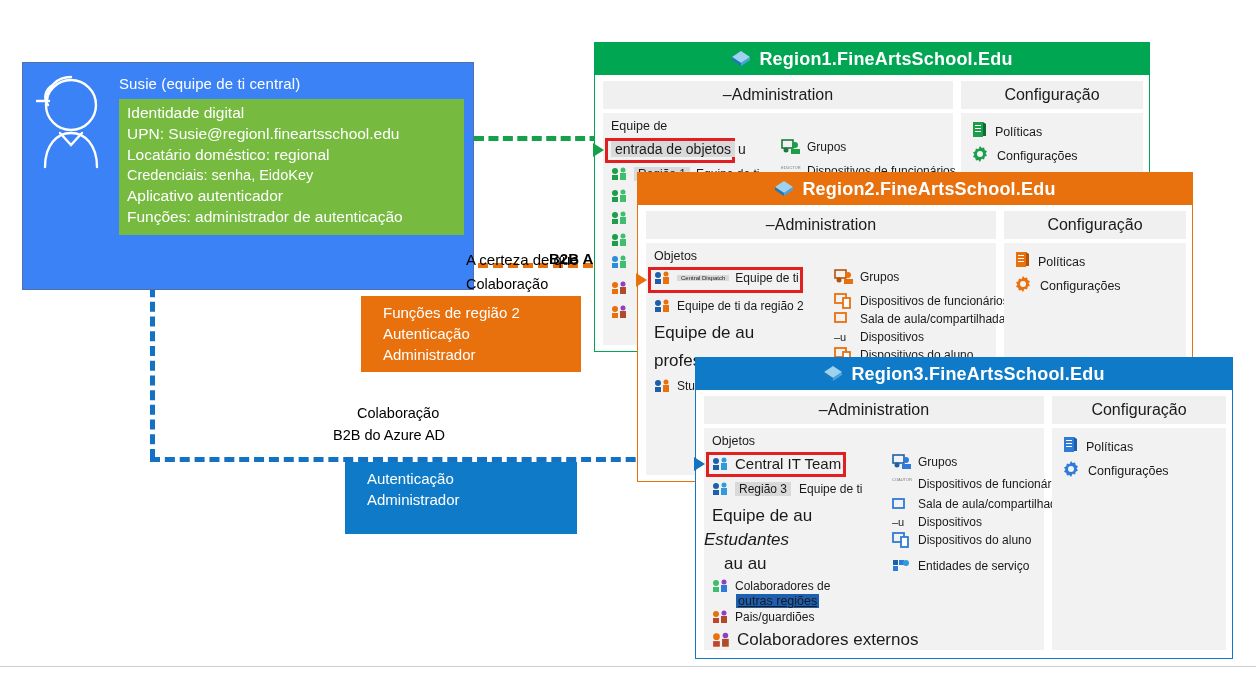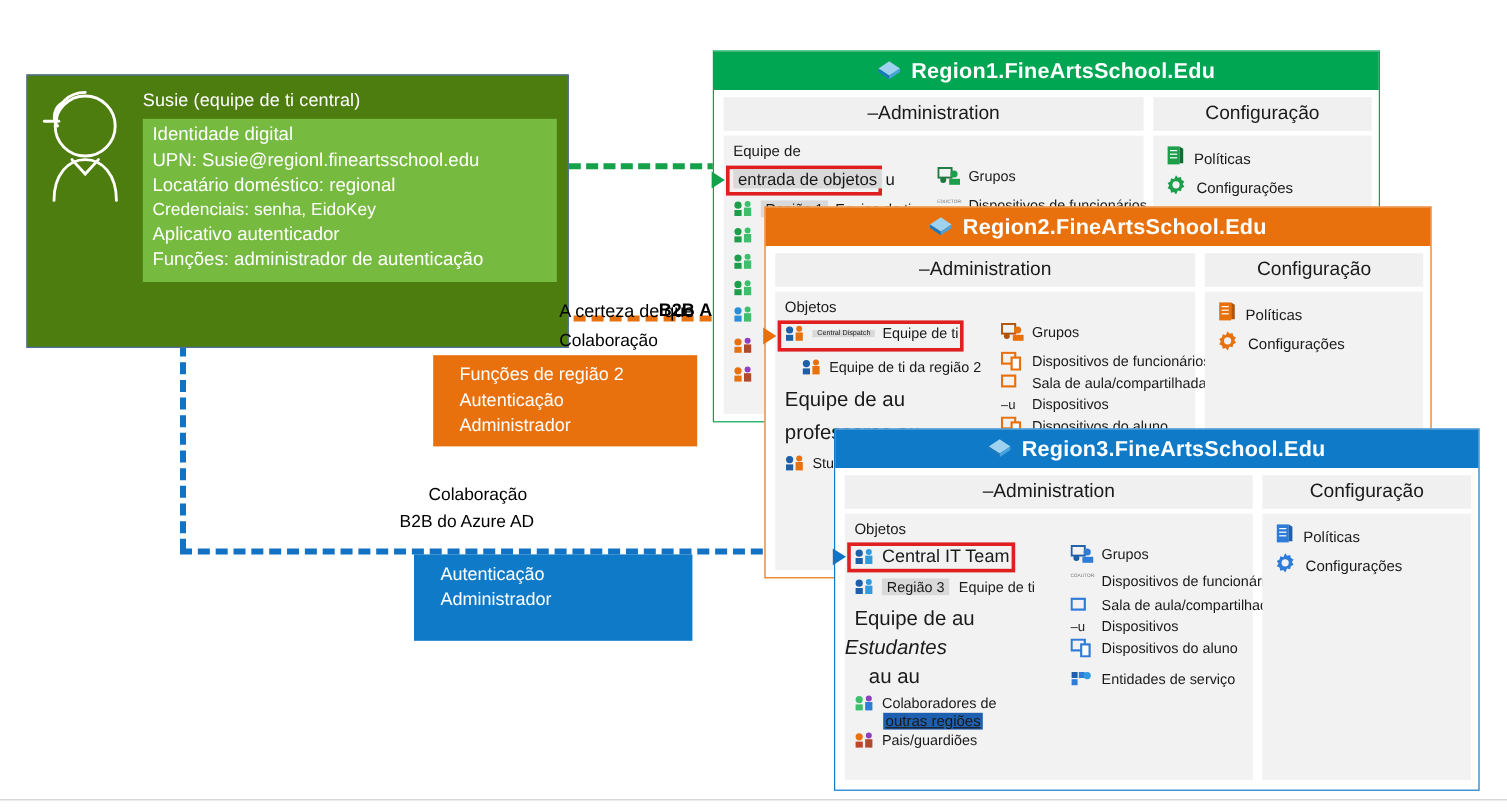--- a/index.html
+++ b/index.html
@@ -25,7 +25,7 @@
   
   #susie-card{
     left:22px; top:62px; width:452px; height:228px;
-    background:#4d7c0f;
+    background:#3b82f6;
     border:1px solid #4f6fa8;
     box-sizing:border-box;
     text-align:right;

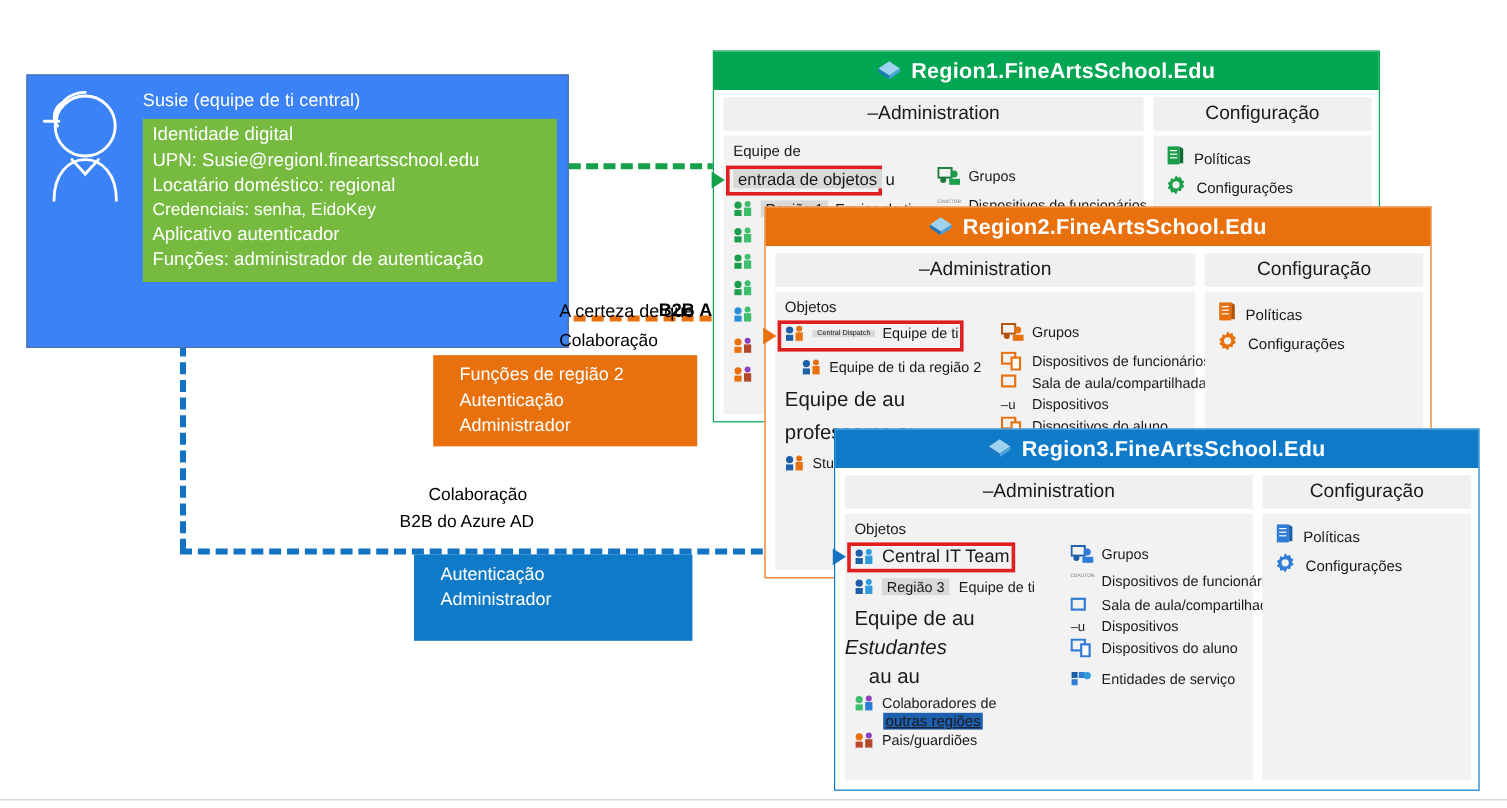--- a/index.html
+++ b/index.html
@@ -322,7 +322,7 @@
         </div>
         <div class="tri" style="left:-10px;top:30px;border-width:7px 0 7px 11px;border-color:transparent transparent transparent #e8710d;"></div>
 
-        <div class="item" style="left:22px;top:56px;">
+        <div class="item" style="left:8px;top:56px;">
           <span class="ic">
             <svg width="17" height="14" viewBox="0 0 17 14">
                 <circle cx="4" cy="4" r="3" fill="#1d5fa8"></circle>

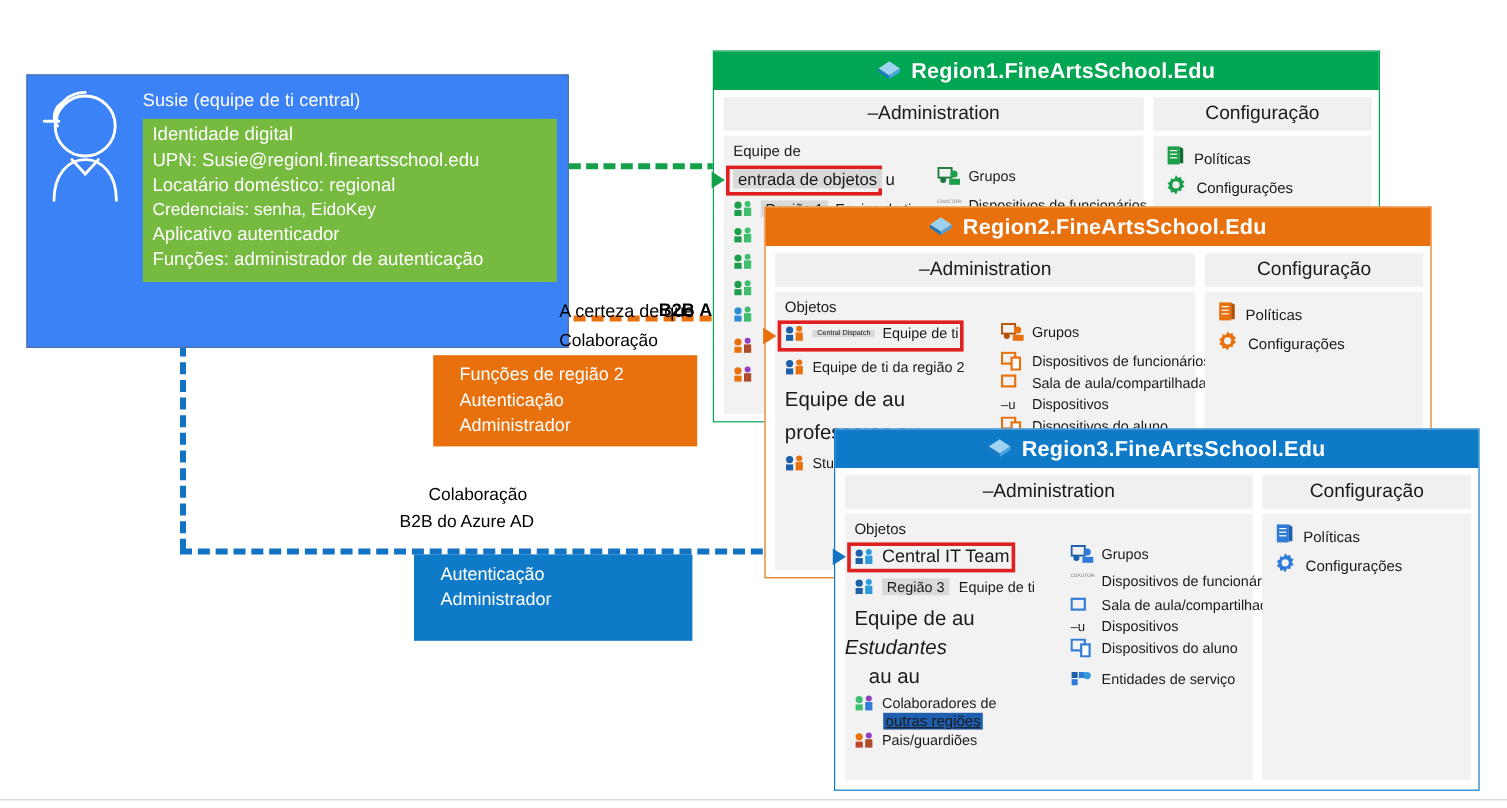--- a/index.html
+++ b/index.html
@@ -500,6 +500,17 @@
           </span>
           <span class="tx">Pais/guardiões</span>
         </div>
+        <div class="item" style="left:8px;top:202px;">
+          <span class="ic">
+            <svg width="19" height="16" viewBox="0 0 17 14">
+                <circle cx="4" cy="4" r="3" fill="#e8710d"></circle>
+                <rect x="1" y="8" width="6" height="5" fill="#c0452a"></rect>
+                <circle cx="12" cy="3" r="2.5" fill="#8f3fbf"></circle>
+                <rect x="9" y="6" width="6" height="7" fill="#b04a2a"></rect>
+              </svg>
+          </span>
+          <span class="tx" style="font-size:17px;">Colaboradores externos</span>
+        </div>
 
         <div class="item" style="left:188px;top:26px;">
           <span class="ic">

